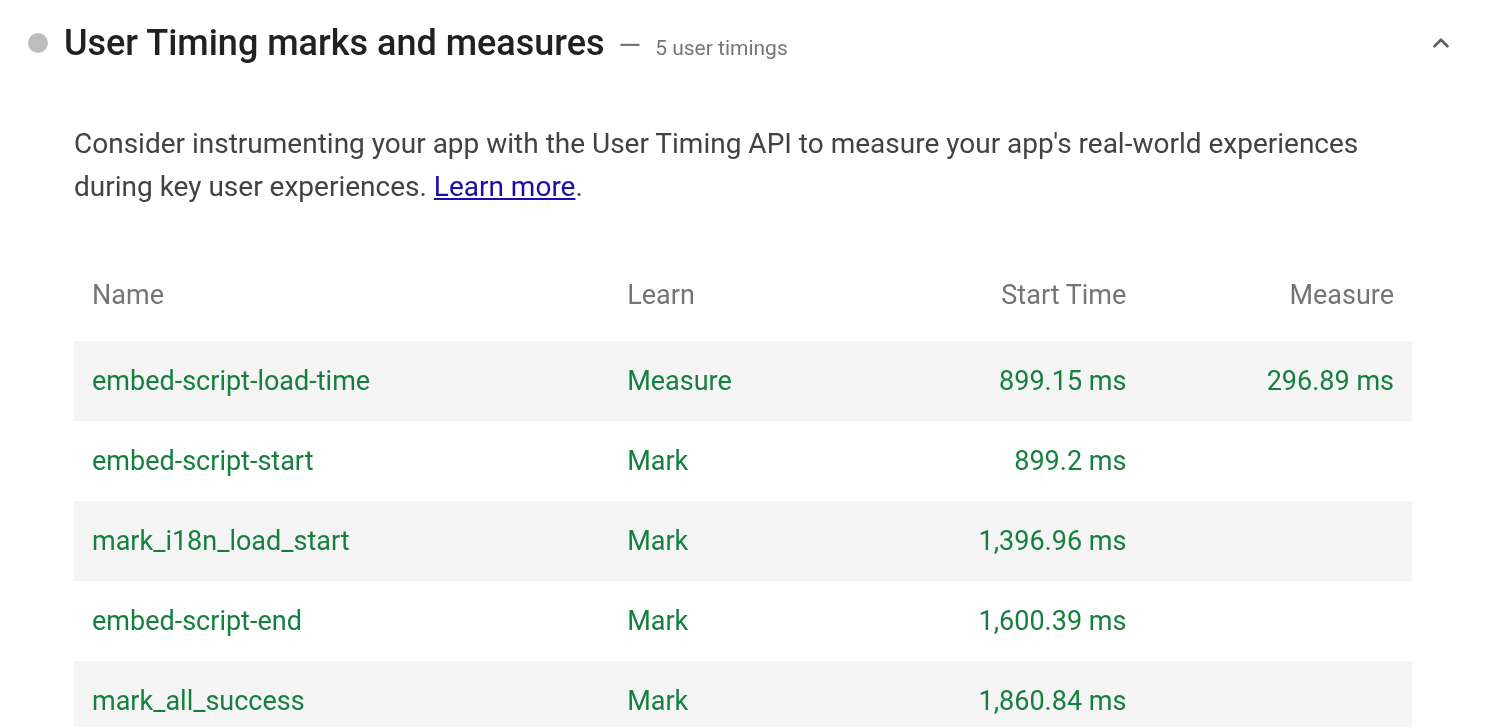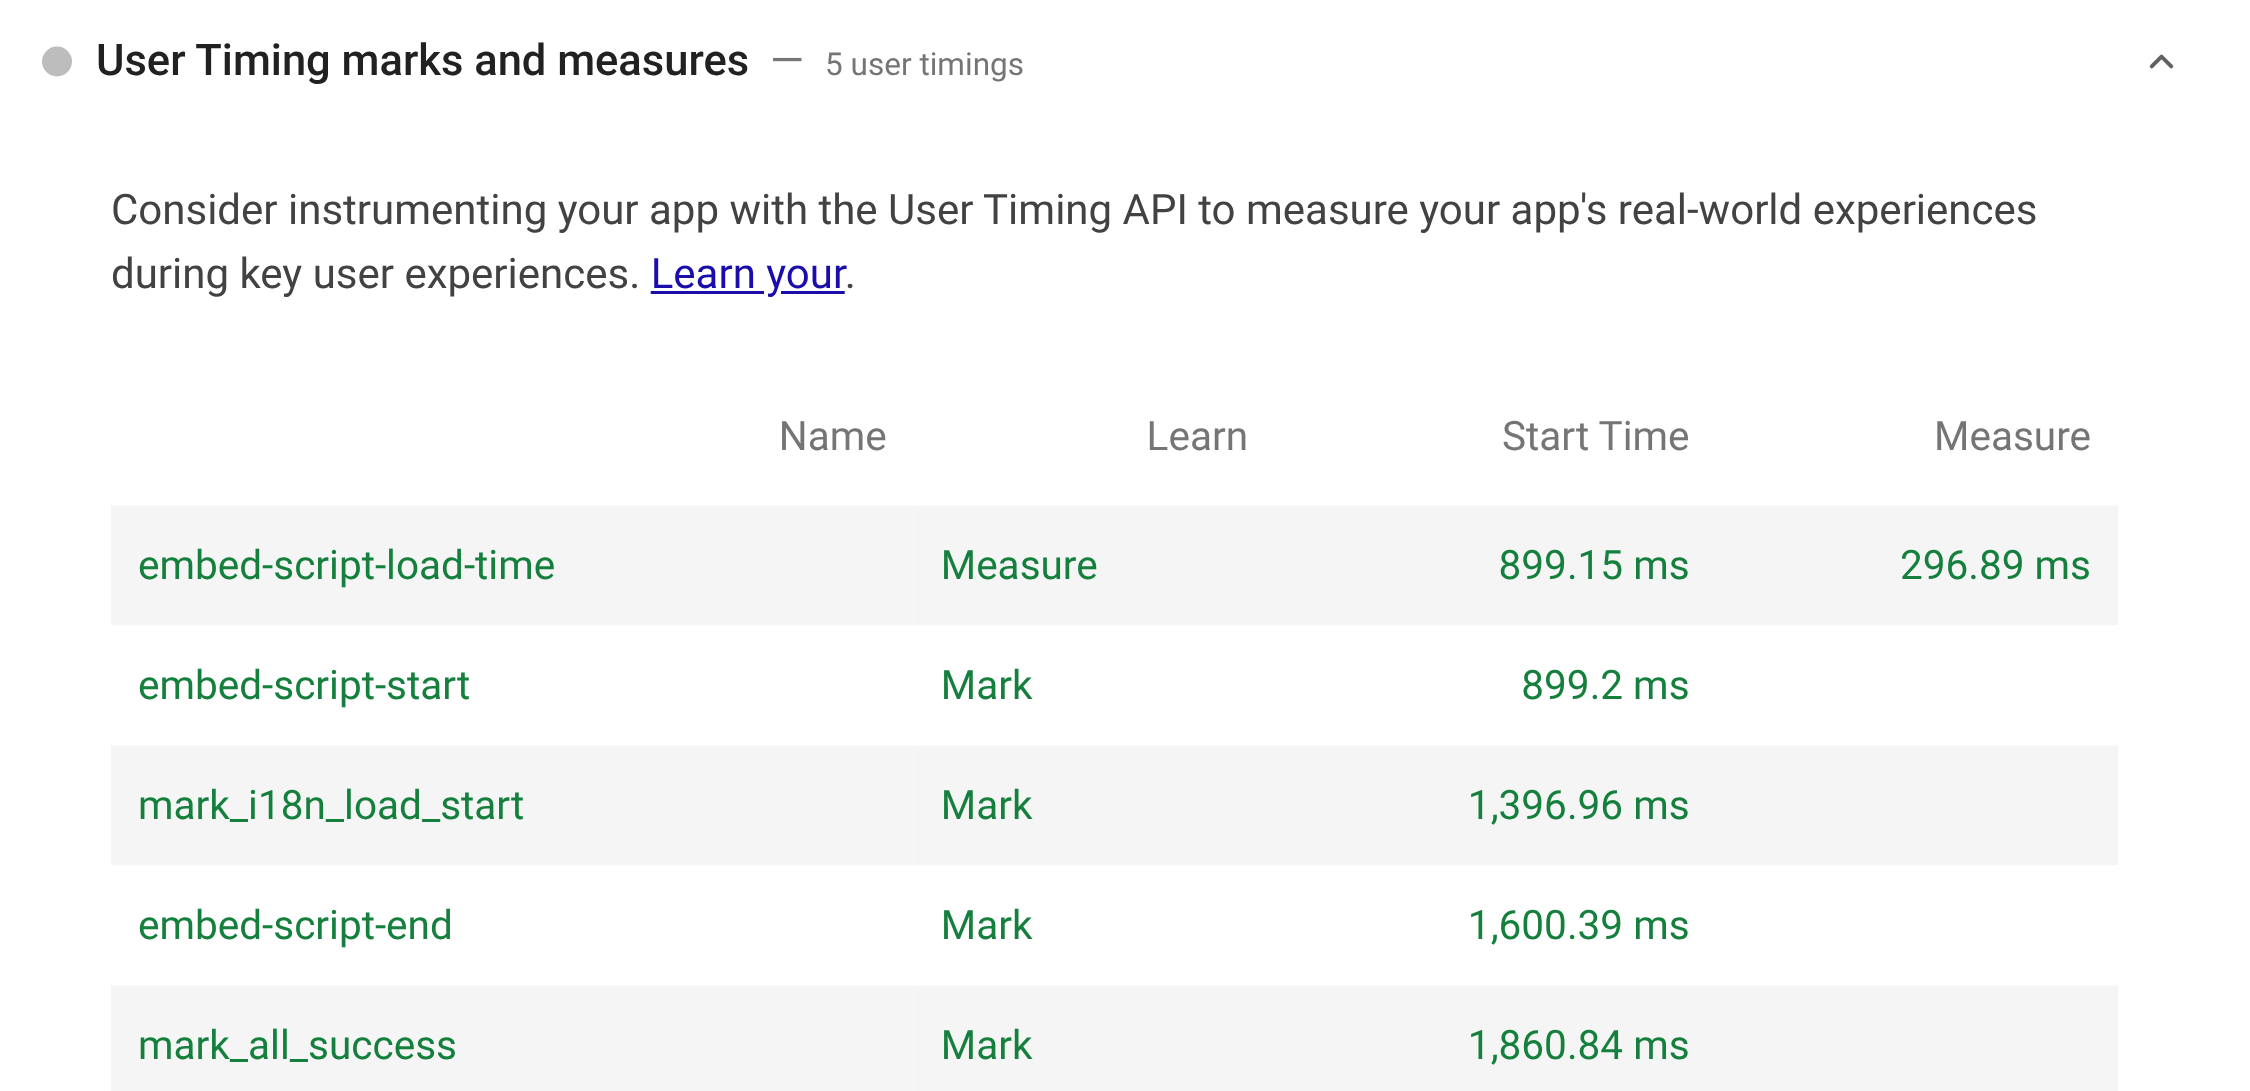--- a/index.html
+++ b/index.html
@@ -33,7 +33,7 @@
       flex: 1;
     }
     .audit-title {
-      font-size: 29px;
+      font-size: 36px;
       font-weight: 500;
       color: #212121;
       letter-spacing: 0;

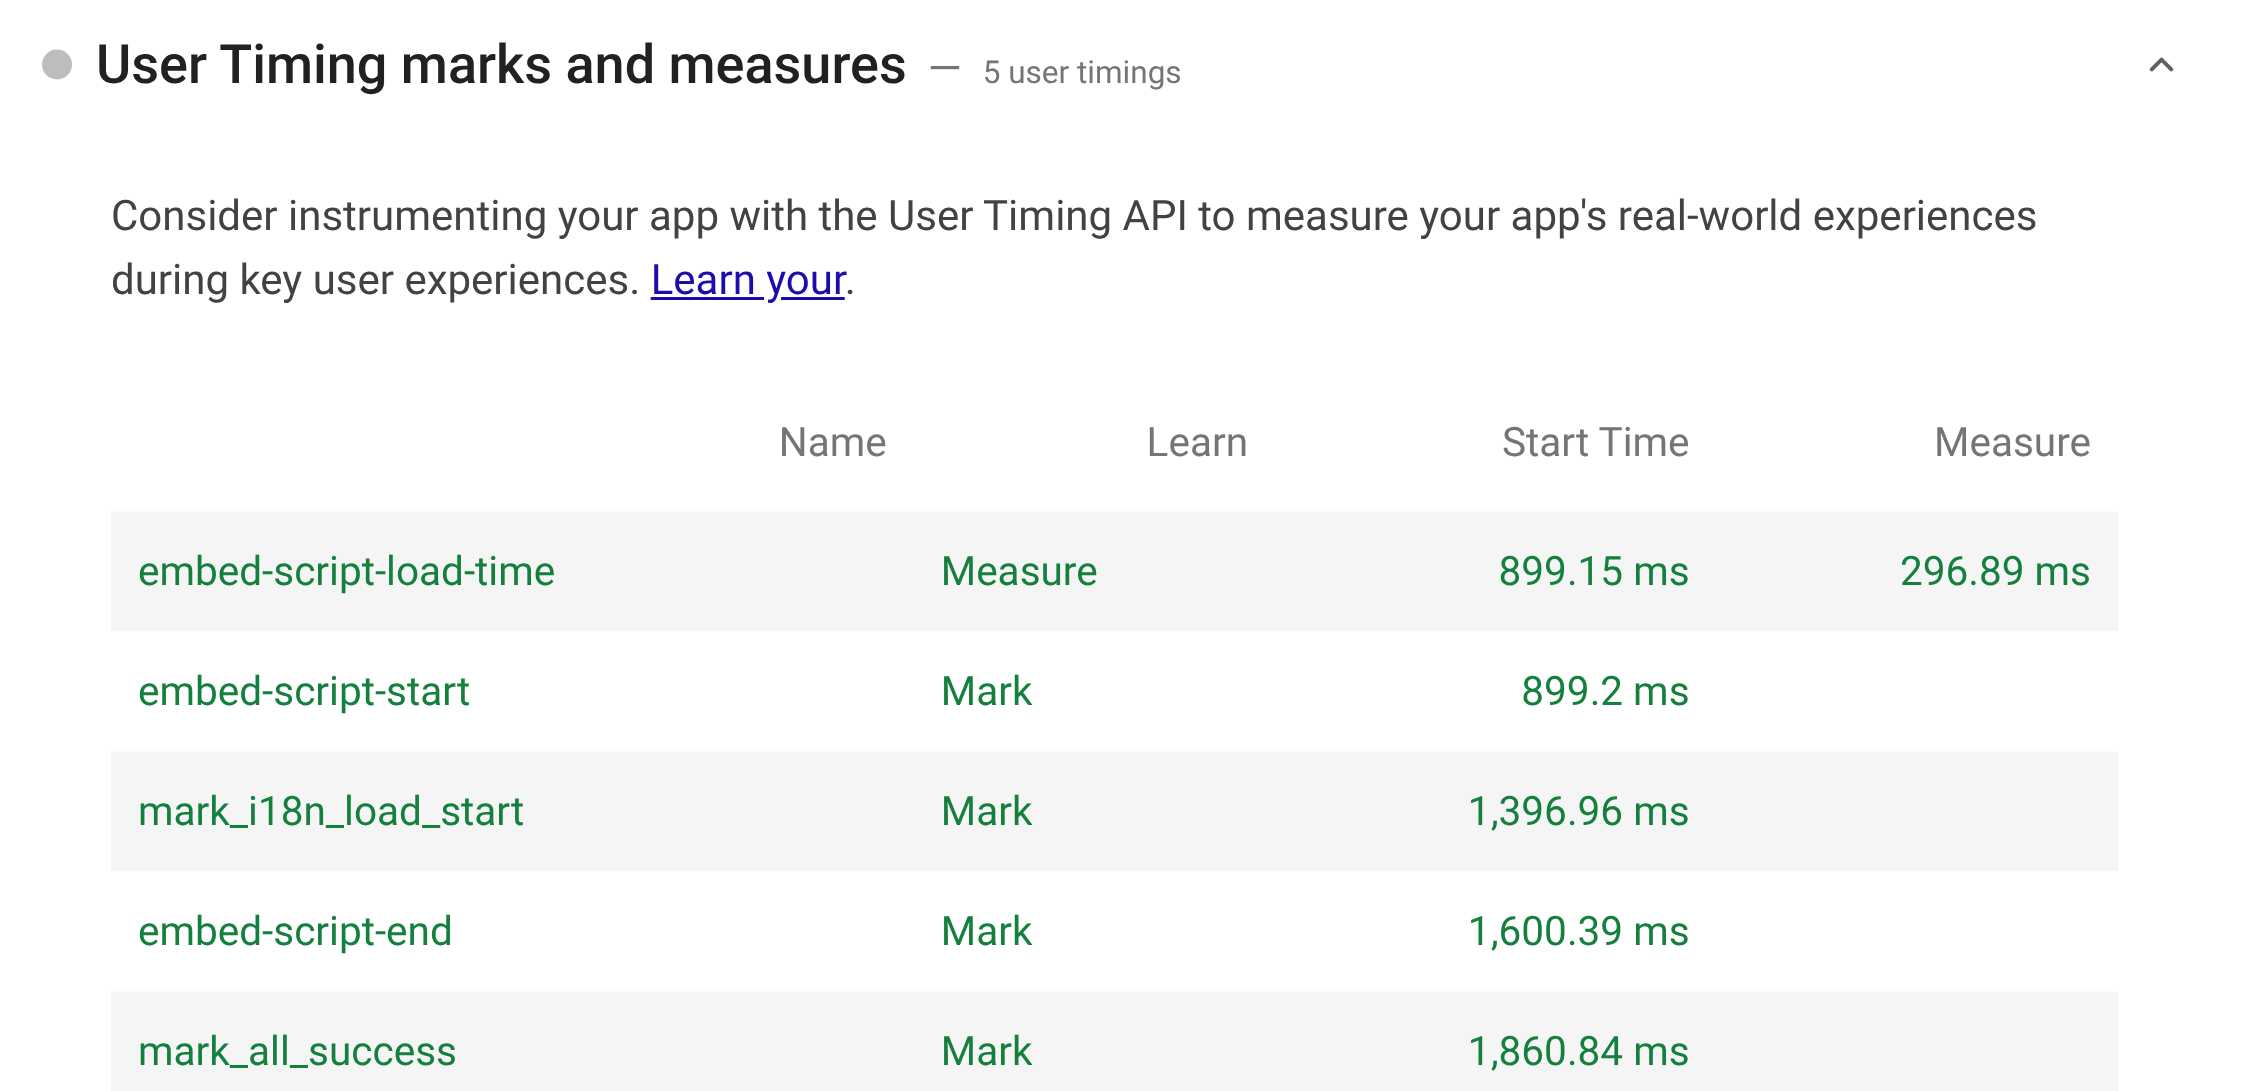--- a/index.html
+++ b/index.html
@@ -121,7 +121,7 @@
 
   <div class="audit-body">
     <p class="description">
-      <span>Consider instrumenting your app with the User Timing API to measure your app's real-world experiences during key user experiences. </span><a class="learn-more">Learn your</a><span>.</span>
+      <span>Consider instrumenting your app with the User Timing API to measure your app's real-world experiences during key user experiences. </span><a class="learn-more">Learn more</a><span>.</span>
     </p>
 
     <table class="timing-table">

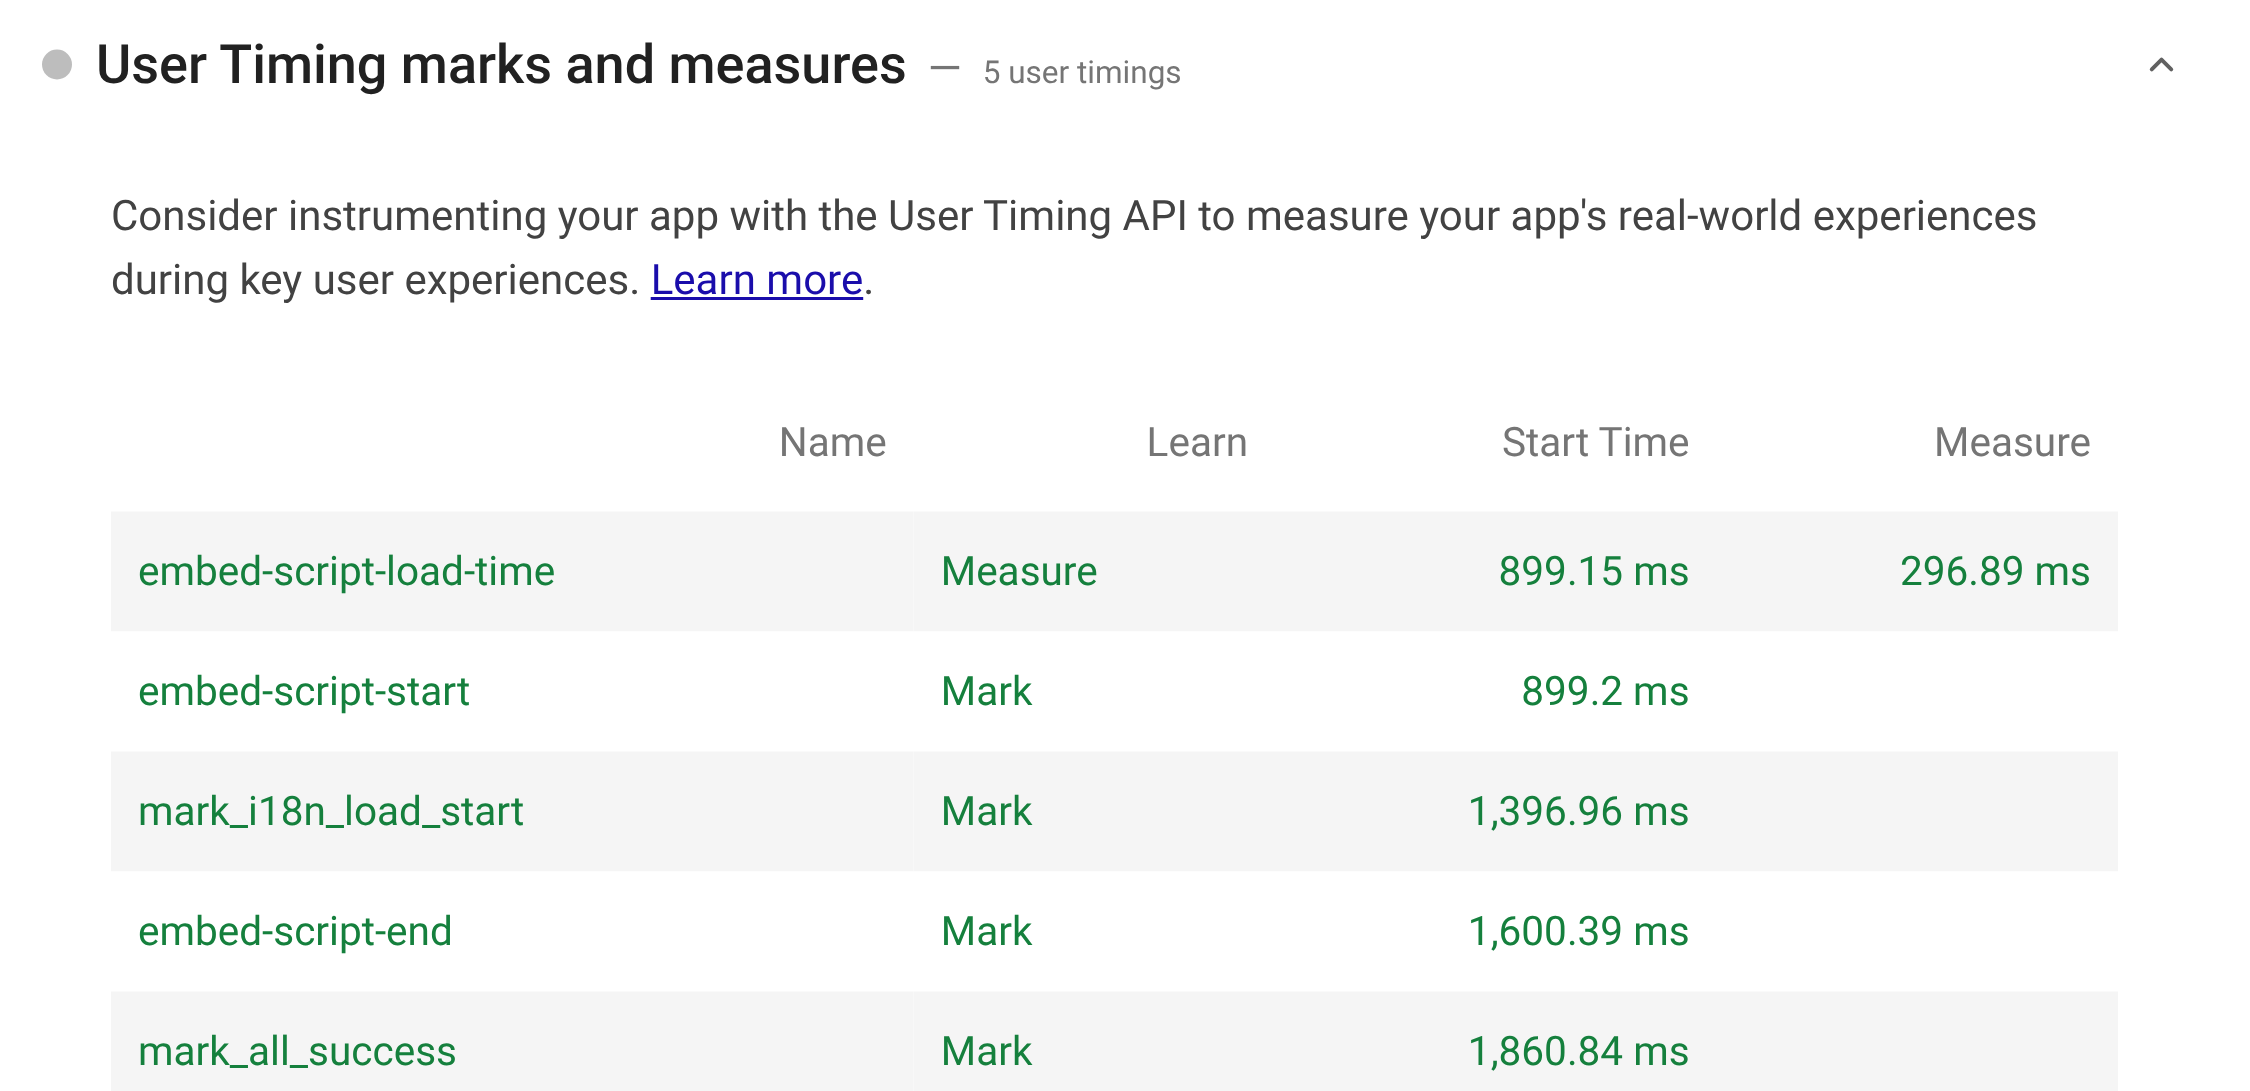--- a/index.html
+++ b/index.html
@@ -78,7 +78,7 @@
       font-size: 27px;
     }
     .timing-table th {
-      text-align: right;
+      text-align: left;
       font-weight: 400;
       color: #757575;
       padding: 14px 18px 30px 18px;

